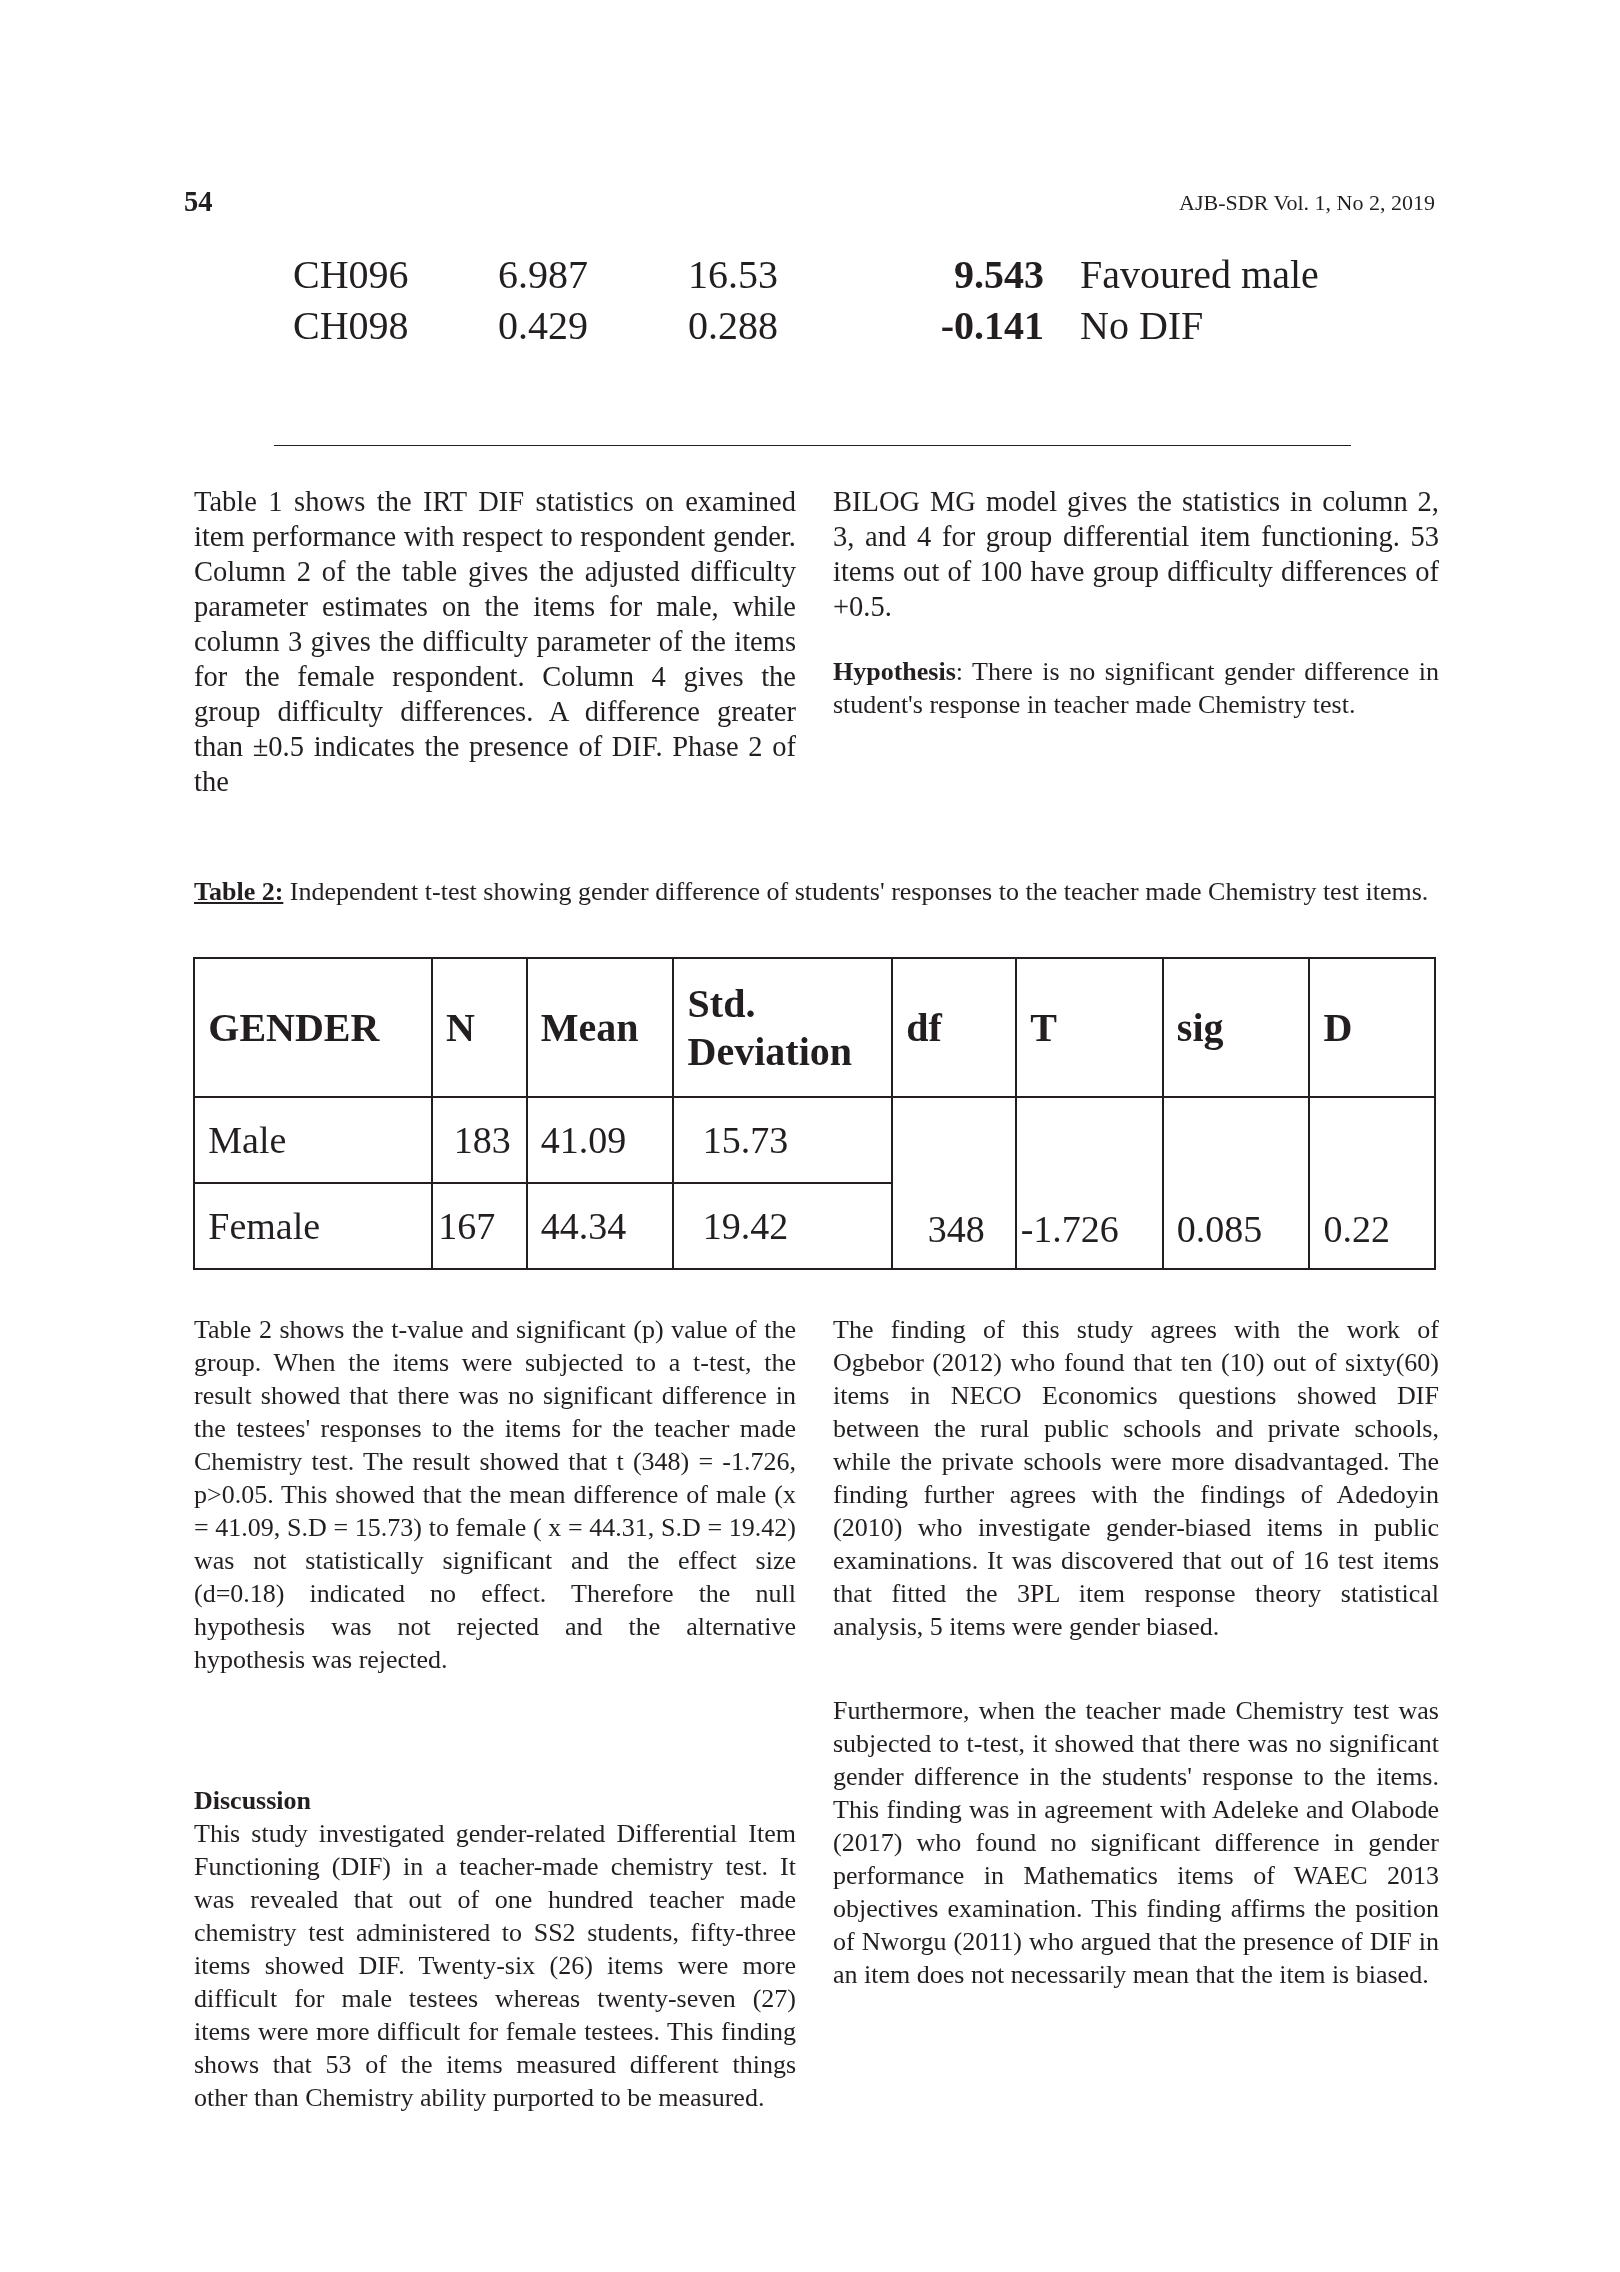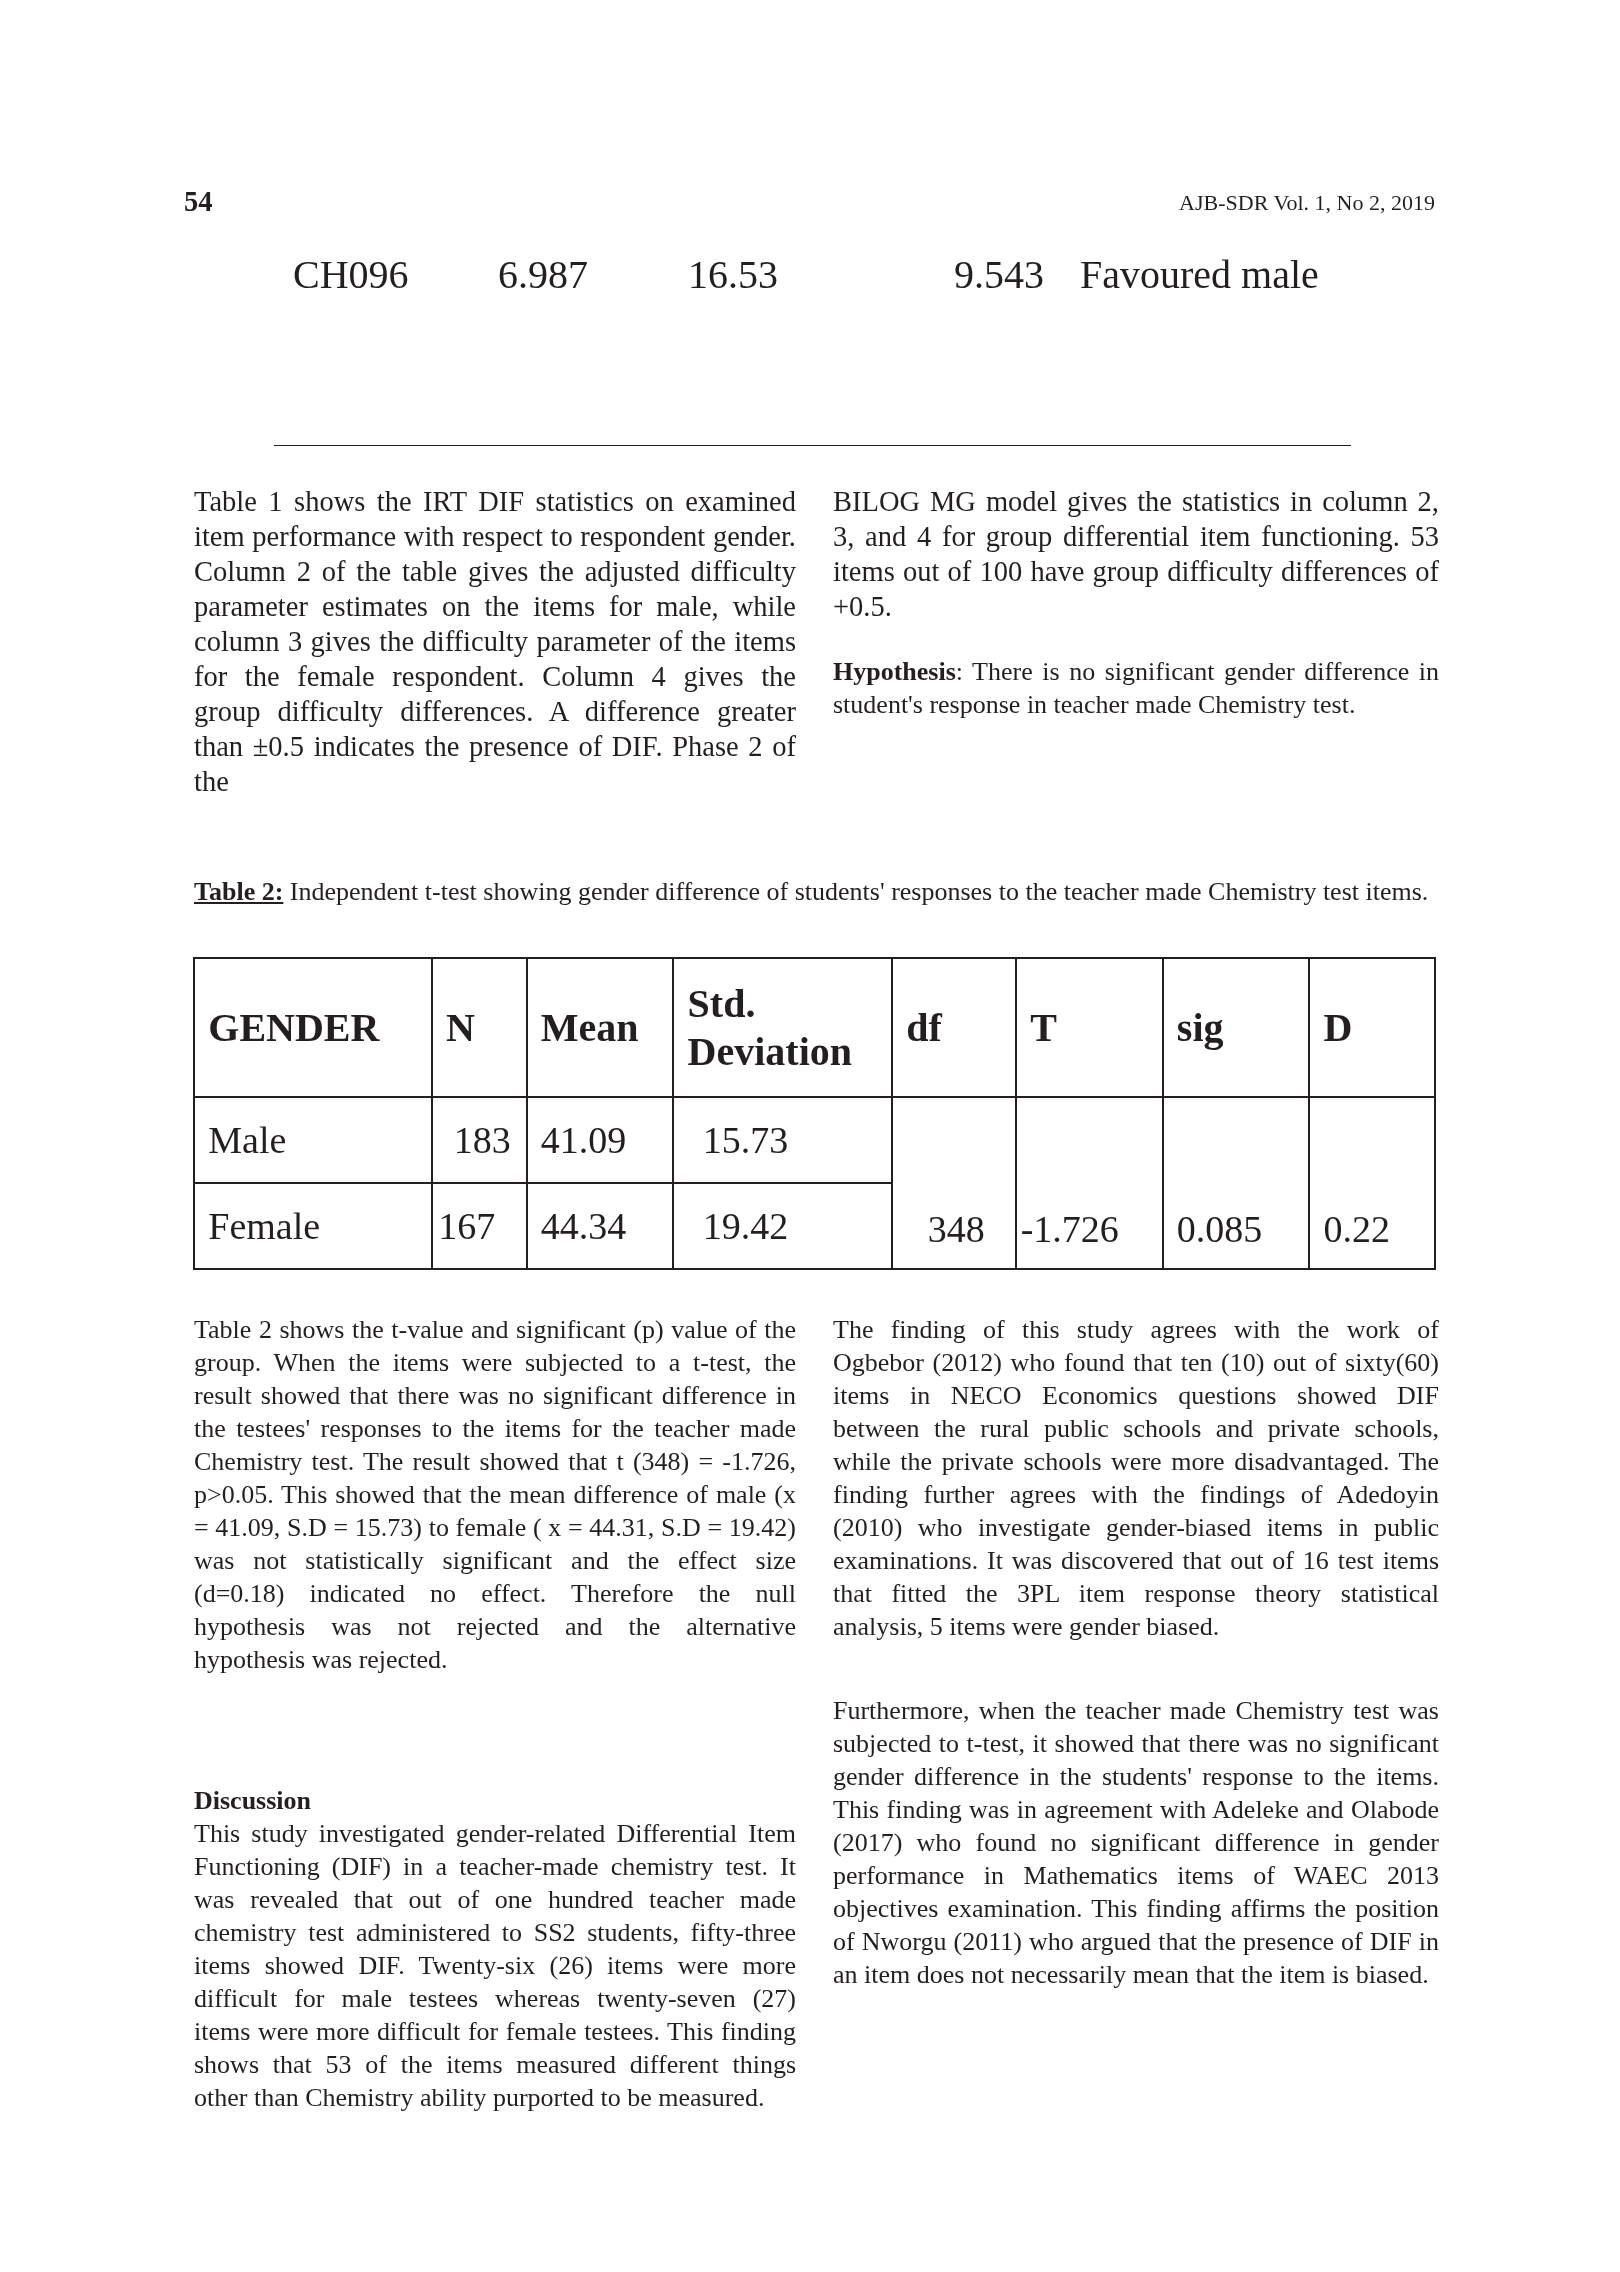--- a/index.html
+++ b/index.html
@@ -15,7 +15,7 @@
   .t1 td.c0 { width:133px; text-align:left; padding-left:0; }
   .t1 td.c1 { width:162px; text-align:right; }
   .t1 td.c2 { width:190px; text-align:right; }
-  .t1 td.c3 { width:266px; text-align:right; }
+  .t1 td.c3 { width:266px; text-align:right;font-weight:bold; }
   .t1 td.c4 { text-align:left; padding-left:36px; }
   .t1-rule { left:274px; top:445px; width:1077px; height:0; border-top:1.9px solid #231f20; }
   

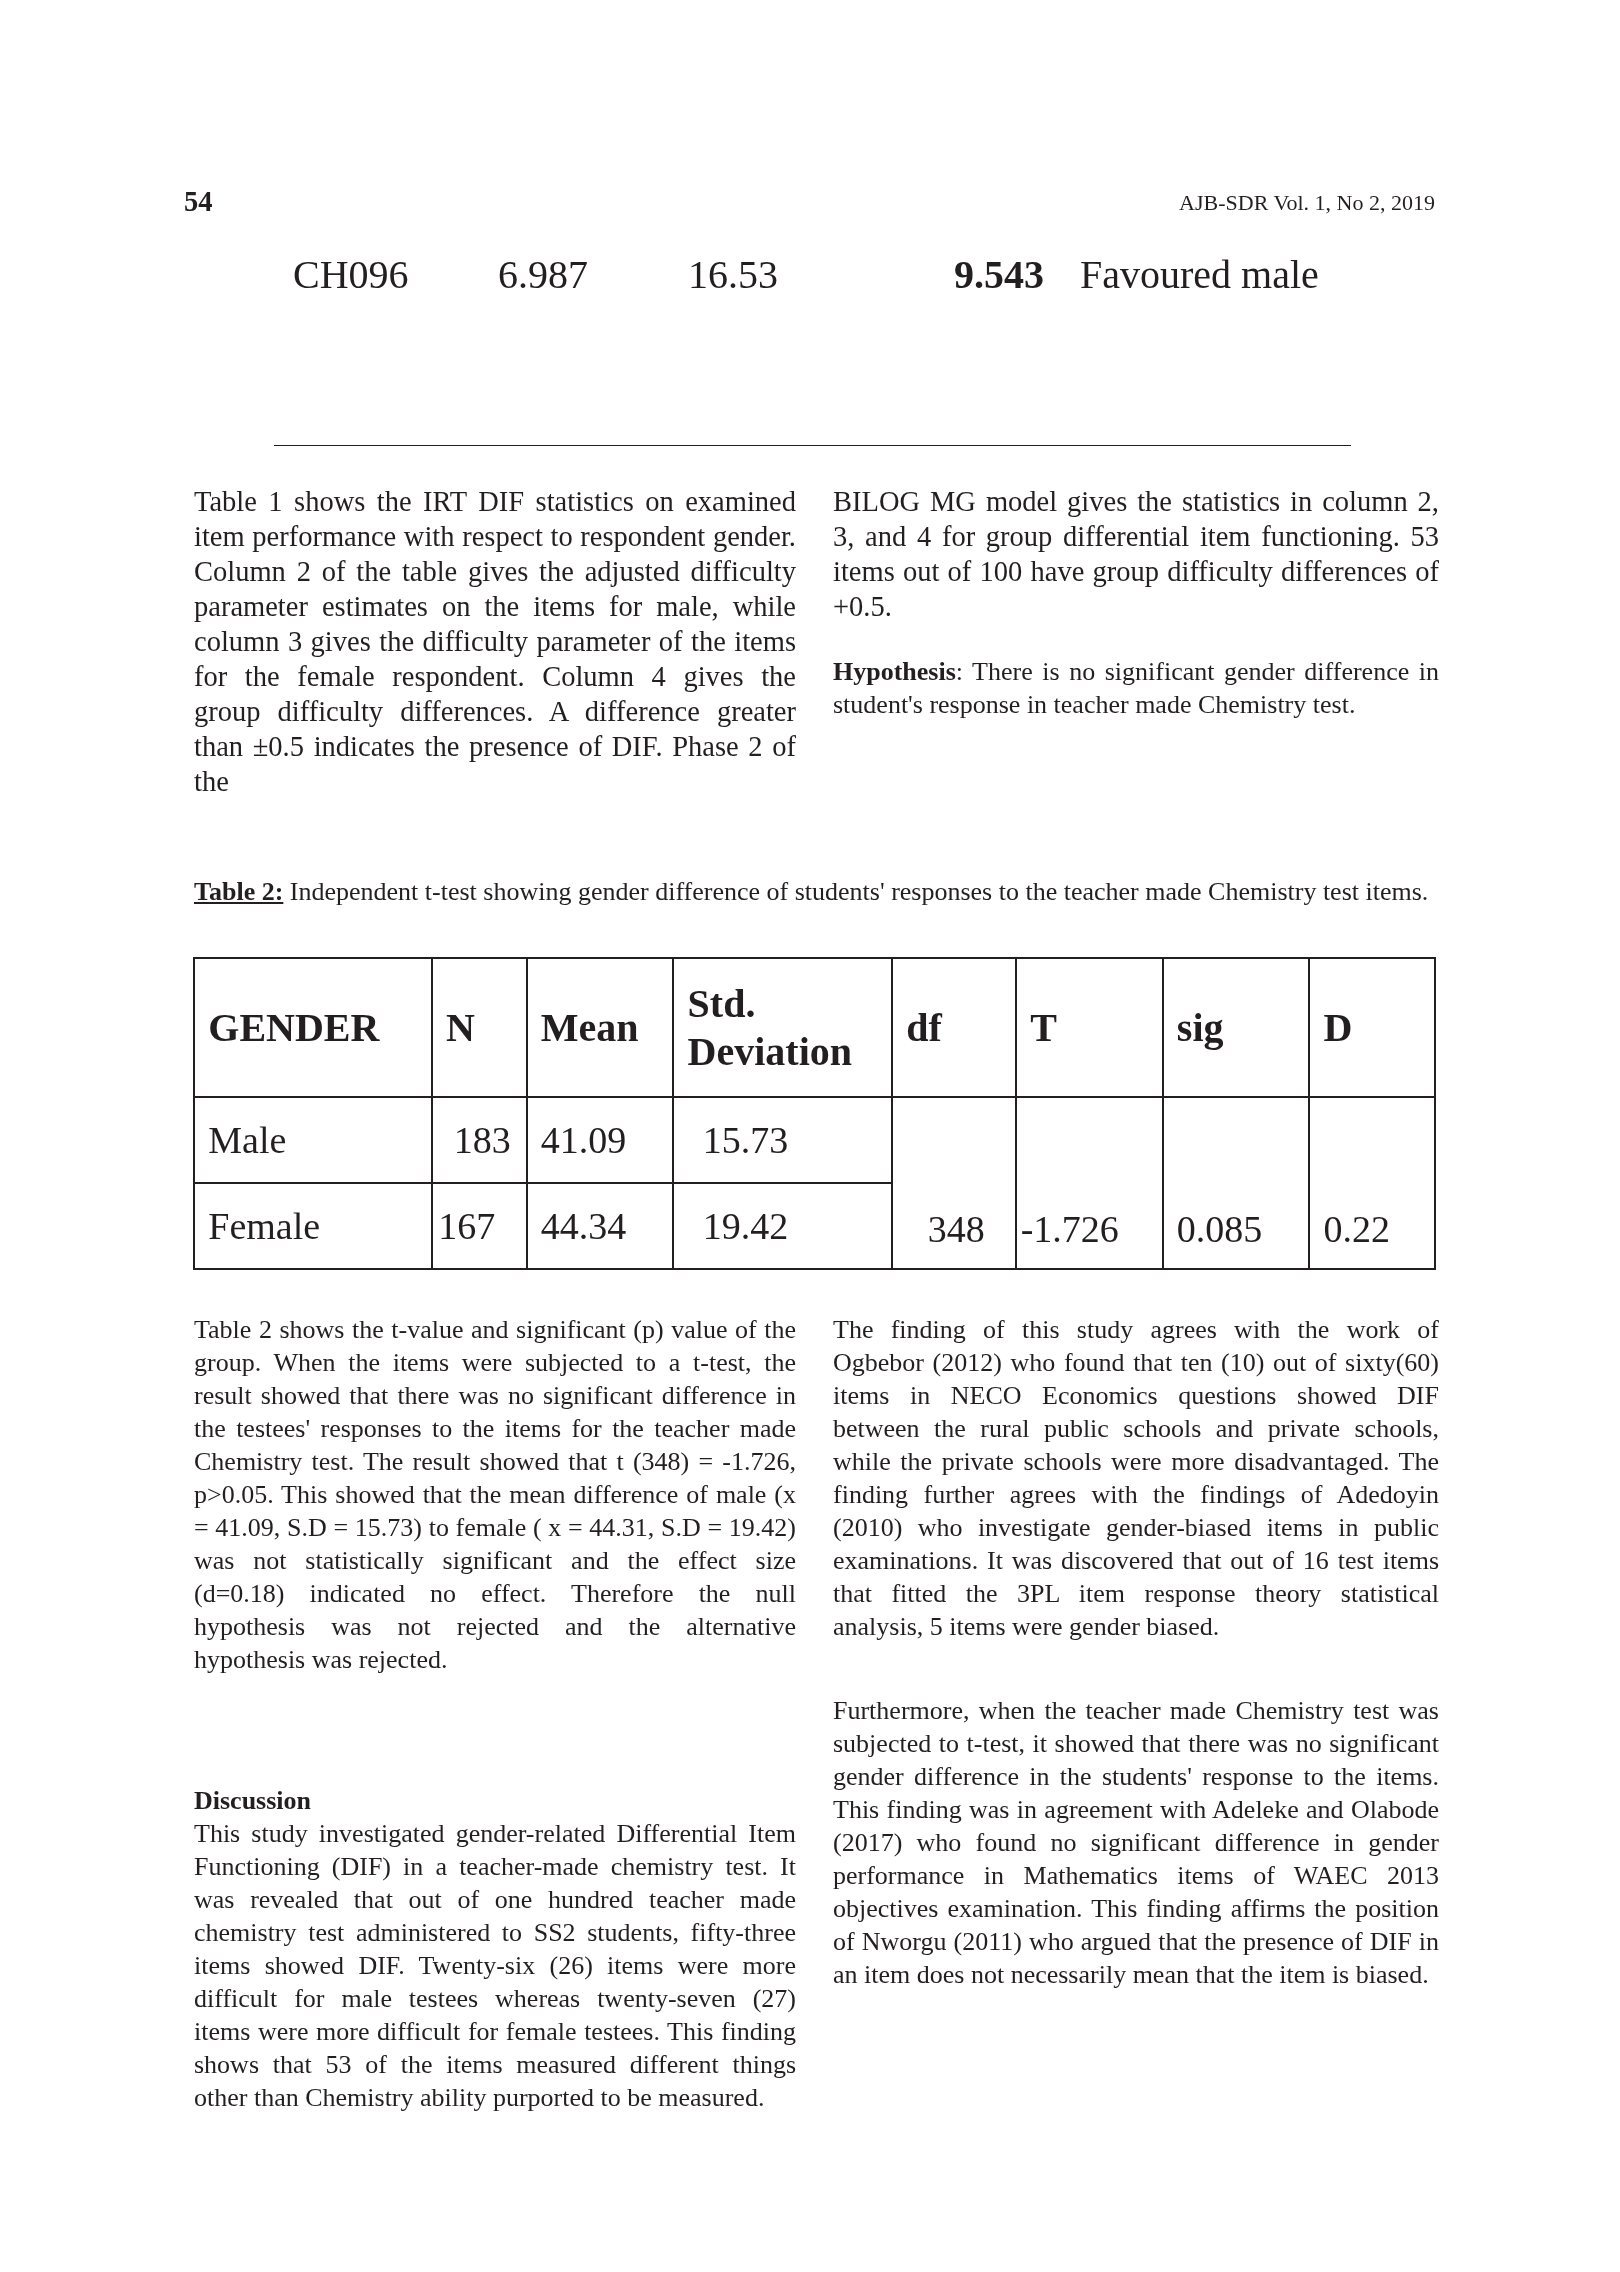--- a/index.html
+++ b/index.html
@@ -51,6 +51,13 @@
         <td class="c2">16.53</td>
         <td class="c3">9.543</td>
         <td class="c4">Favoured male</td>
+      </tr>
+      <tr>
+        <td class="c0">CH098</td>
+        <td class="c1">0.429</td>
+        <td class="c2">0.288</td>
+        <td class="c3">-0.141</td>
+        <td class="c4">No DIF</td>
       </tr>
     </tbody>
   </table>

